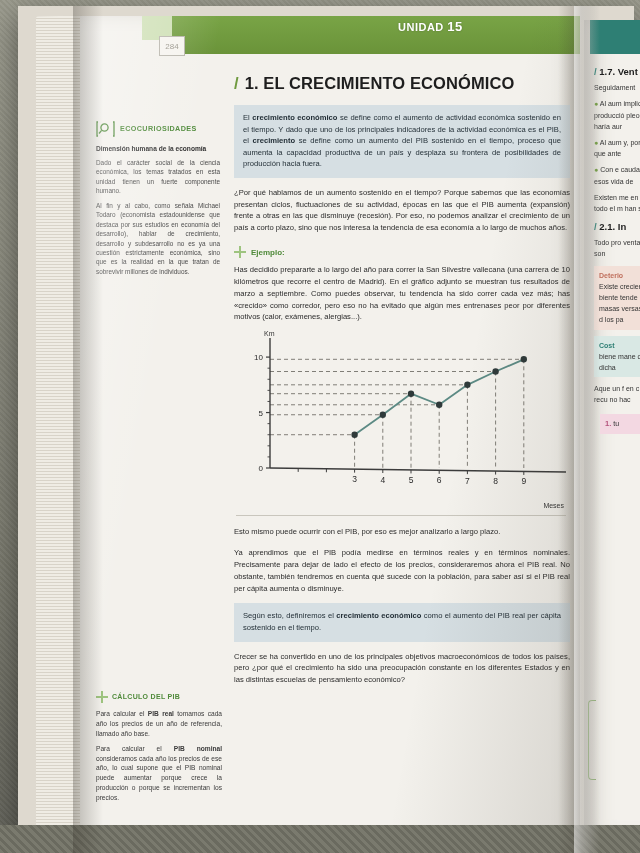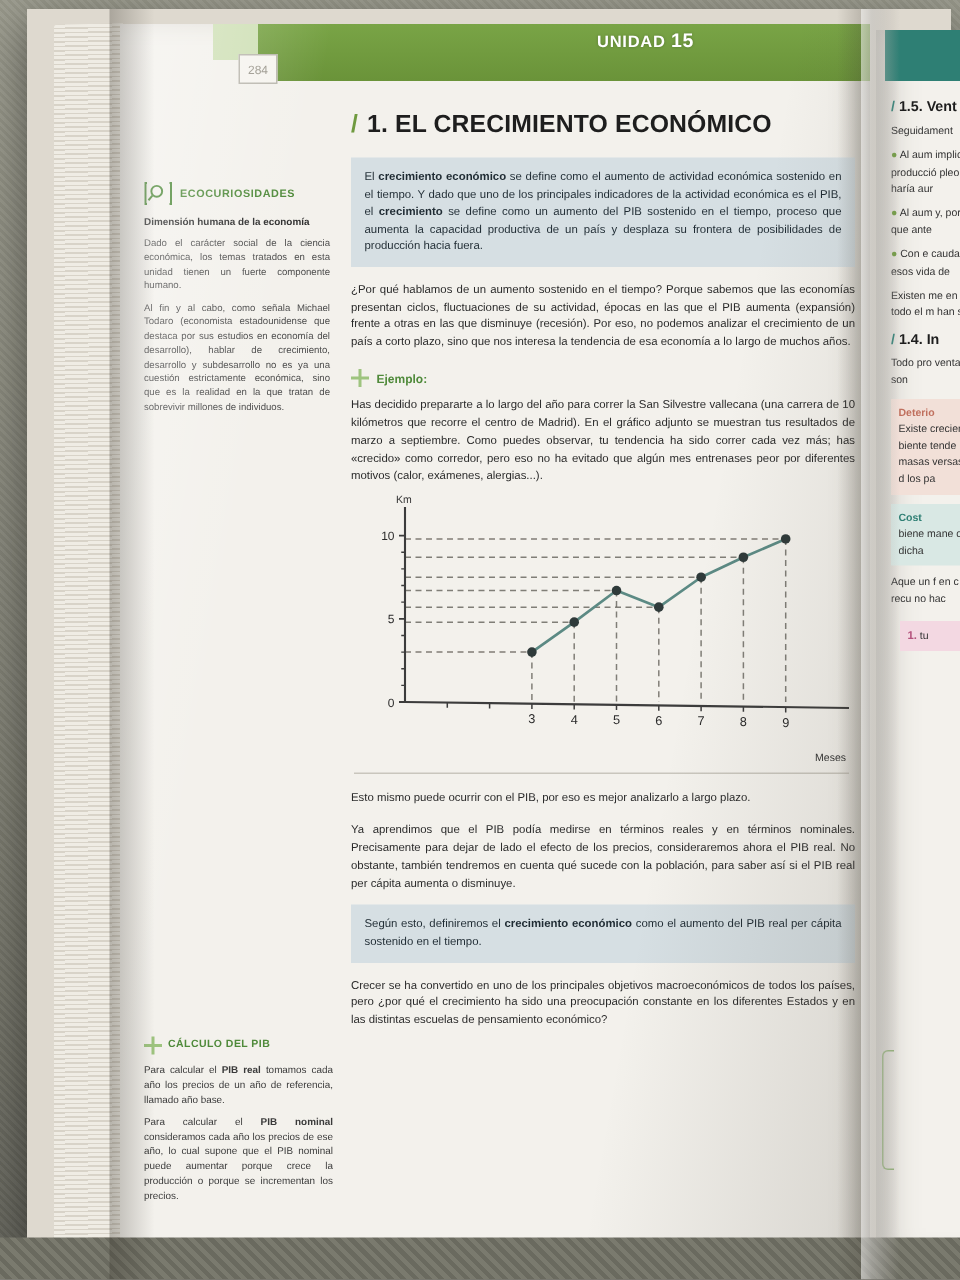--- a/index.html
+++ b/index.html
@@ -328,7 +328,7 @@
       <div class="r-inner">
         <div class="r-h">
           <span class="slash">/</span>
-          <span>1.5. Vent</span>
+          <span>1.7. Vent</span>
         </div>
         <div class="r-p">Seguidament</div>
         <div class="r-p">

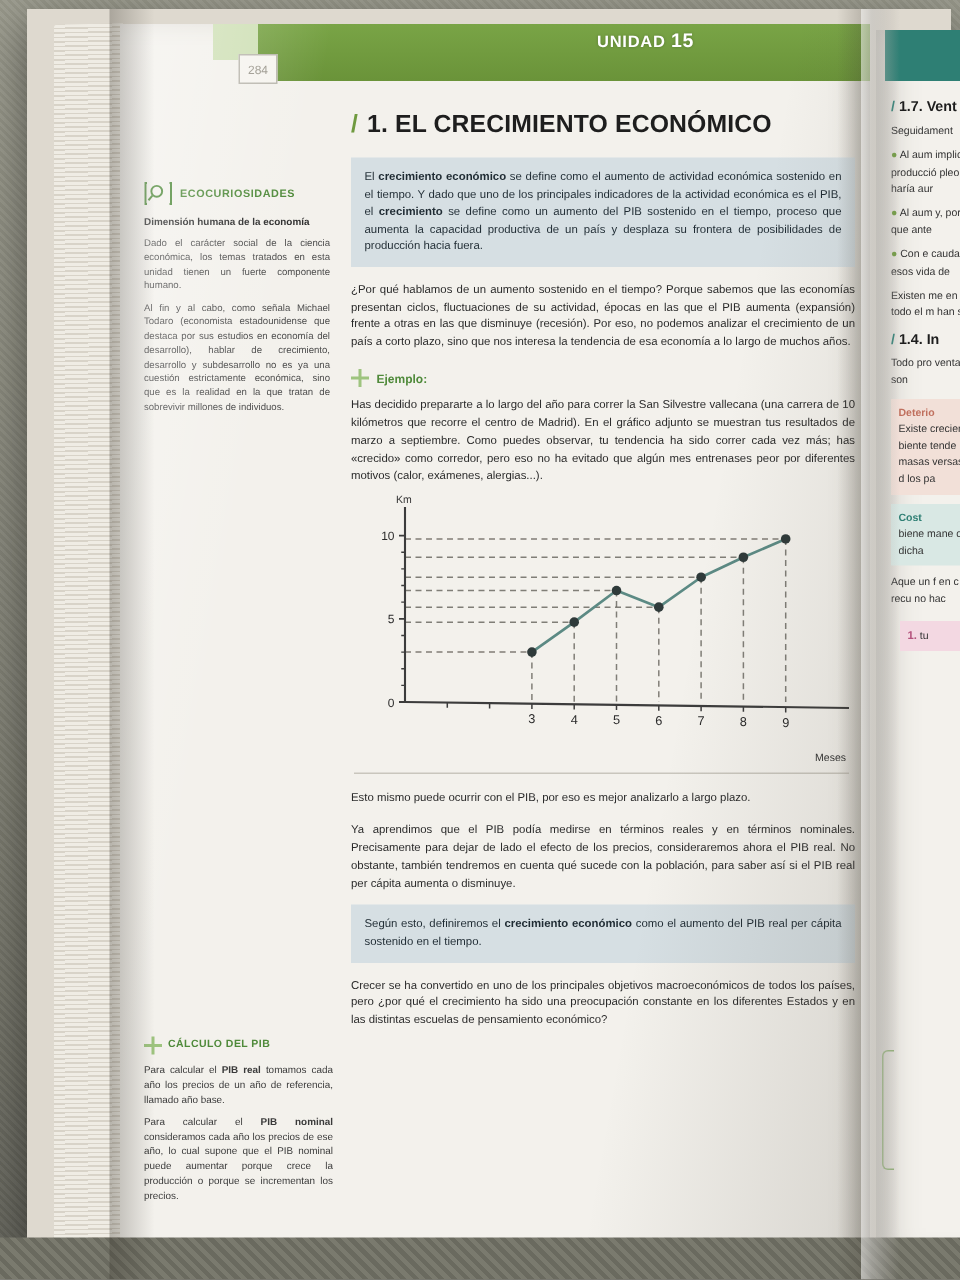--- a/index.html
+++ b/index.html
@@ -347,7 +347,7 @@
 
         <div class="r-h">
           <span class="slash">/</span>
-          <span>1.4. In</span>
+          <span>2.1. In</span>
         </div>
         <div class="r-p">Todo pro ventajas que son</div>
 

